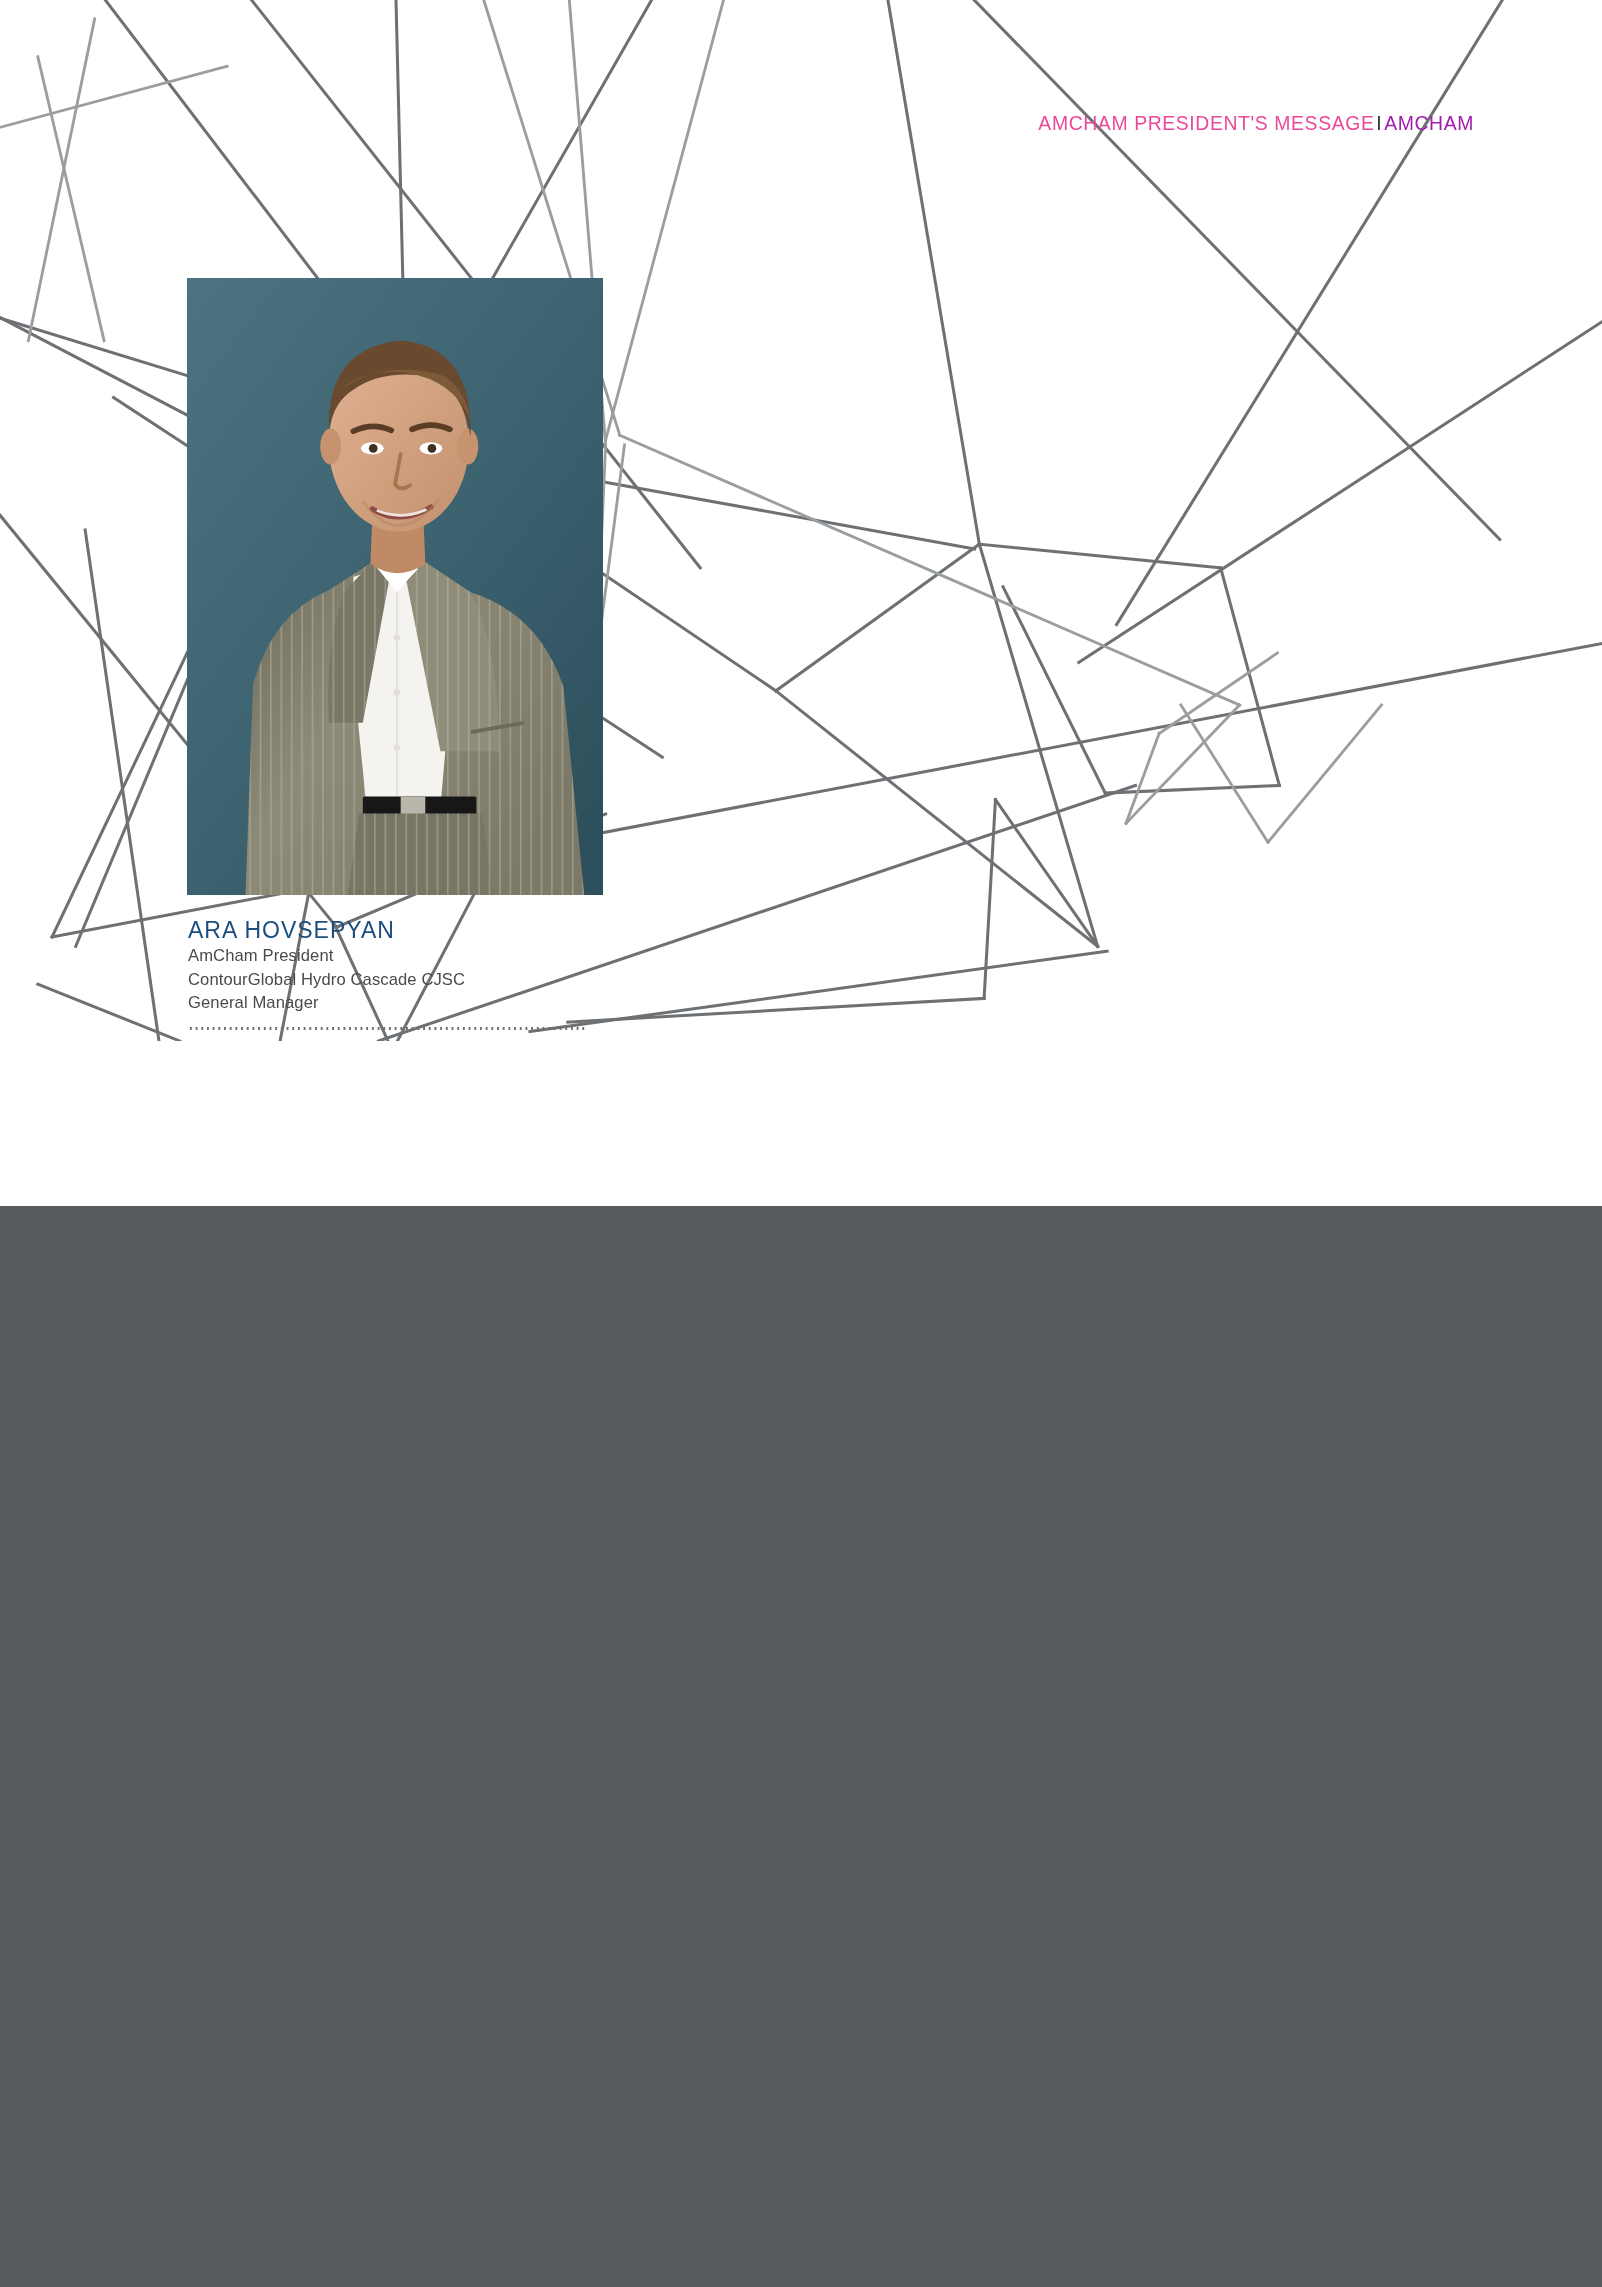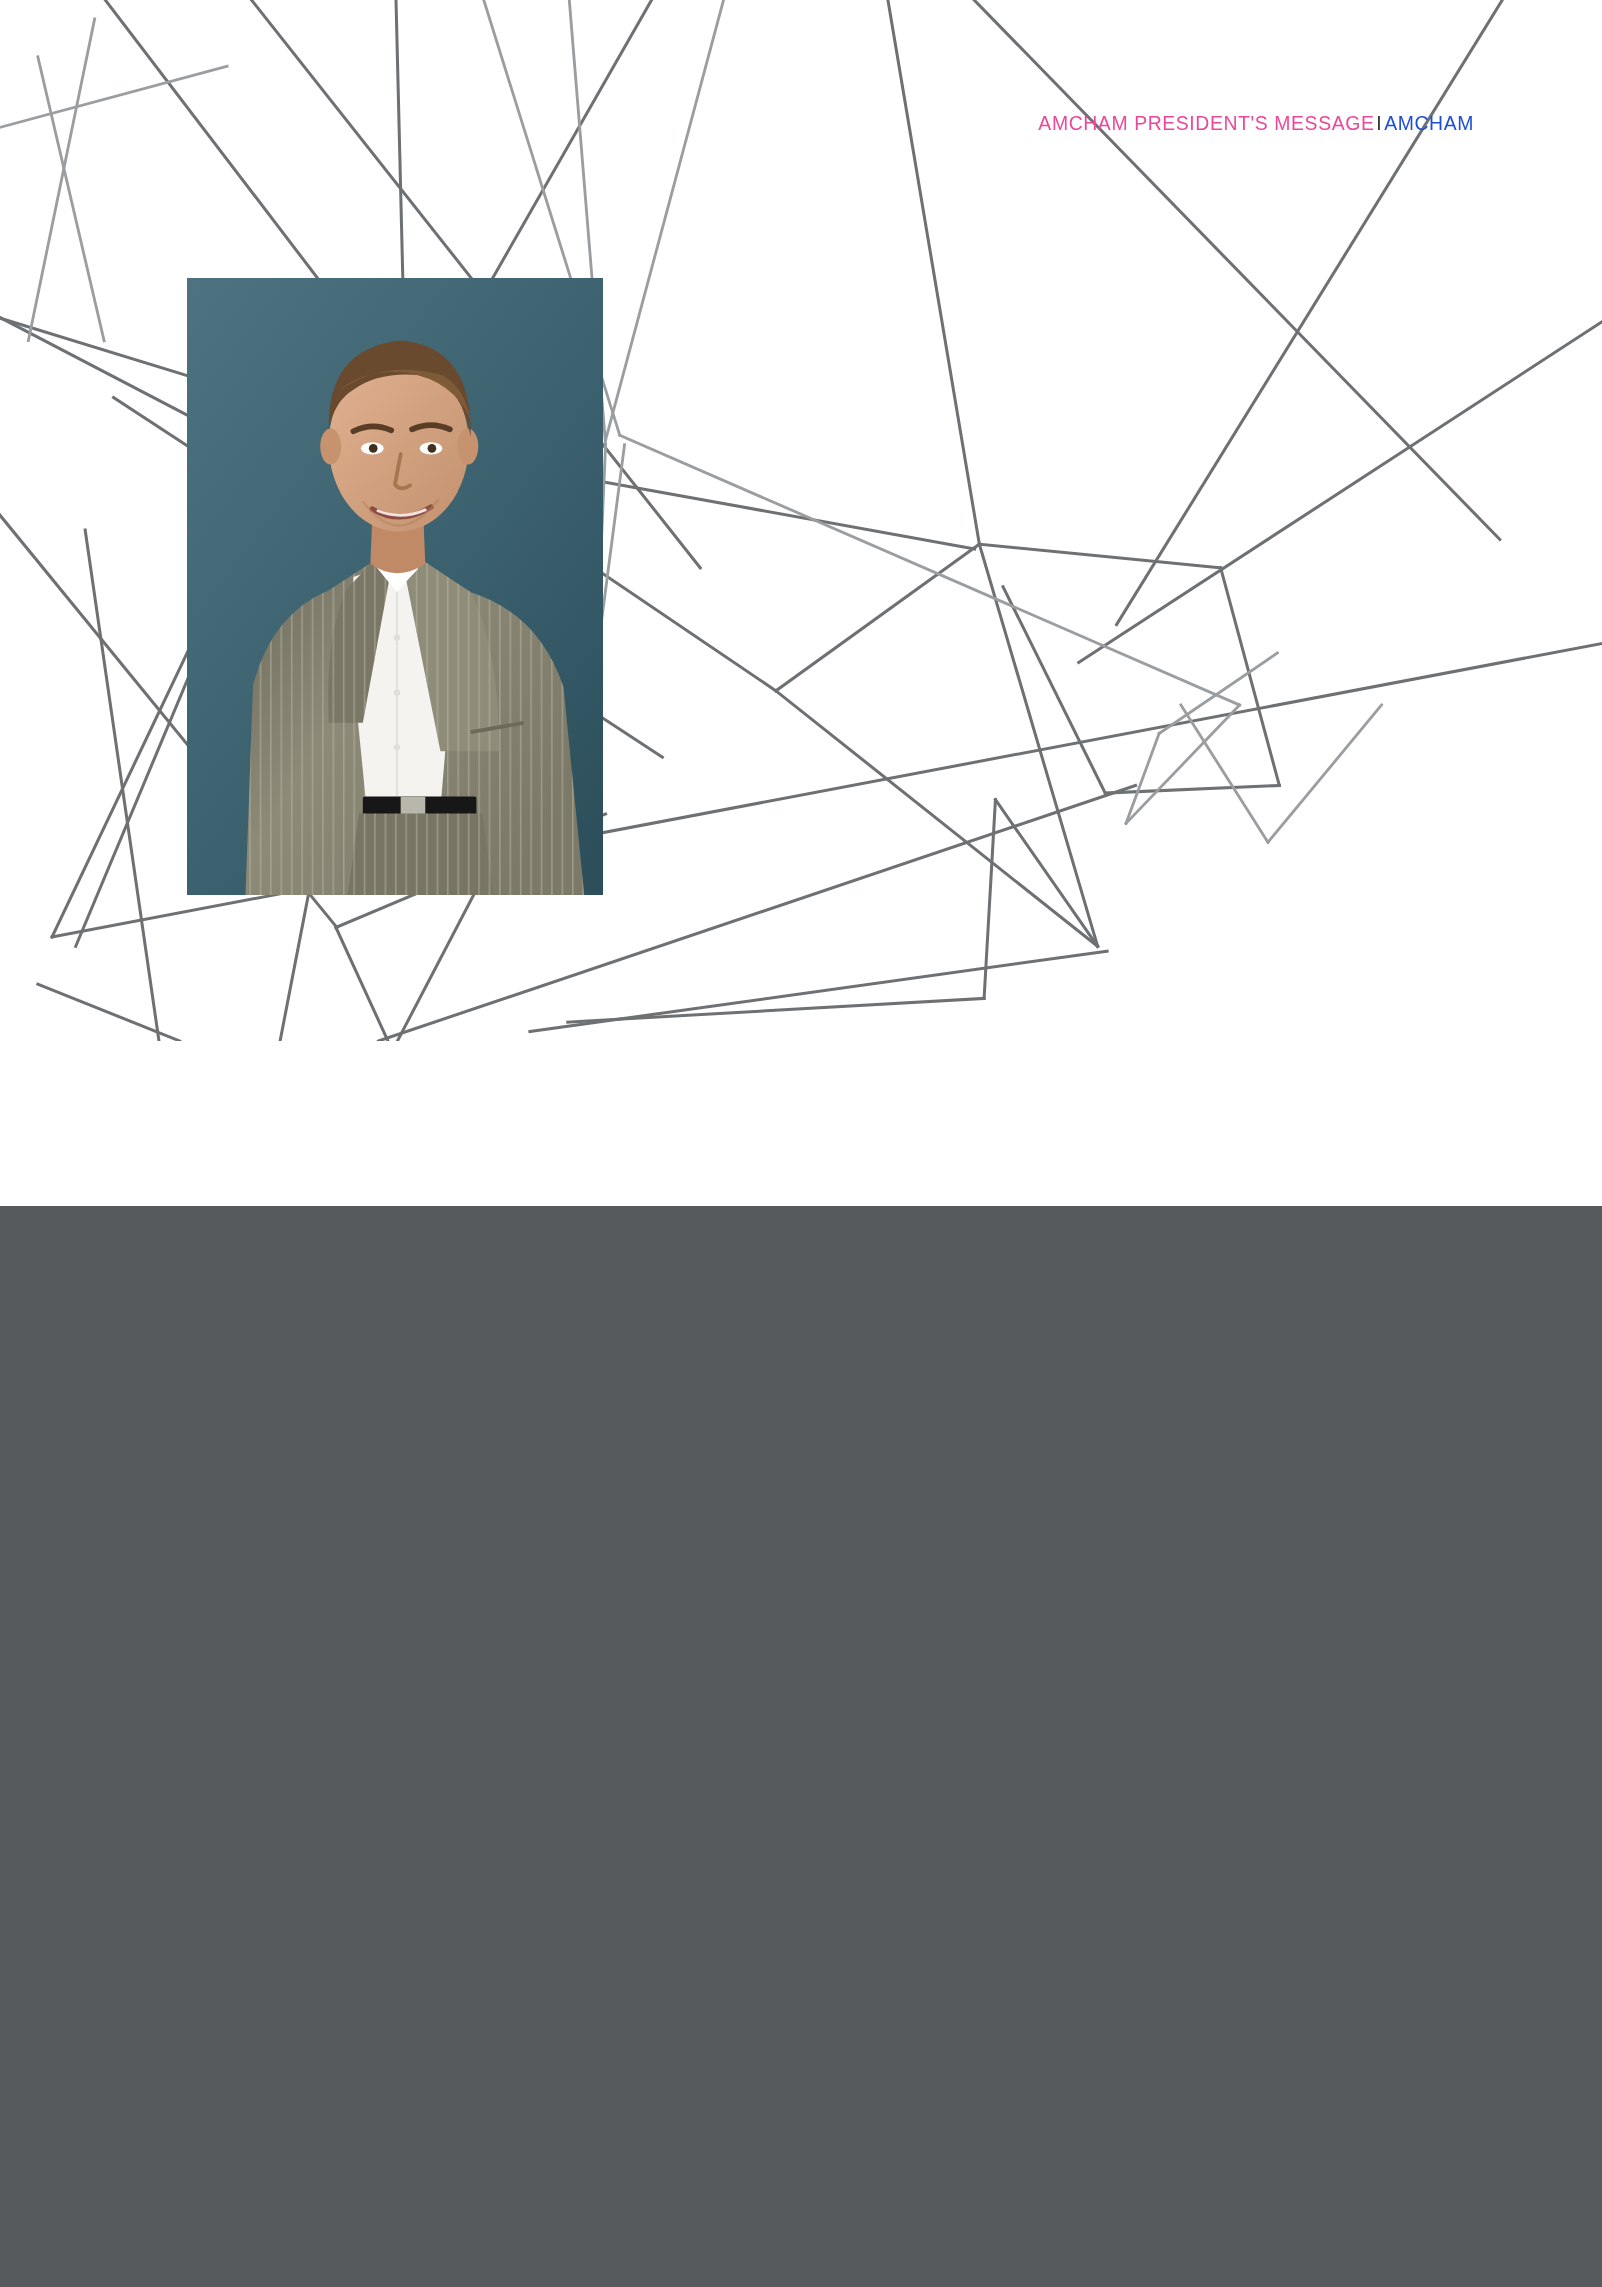--- a/index.html
+++ b/index.html
@@ -47,7 +47,7 @@
   }
   #page-header .hdr-main { color: #ec4899; }
   #page-header .hdr-sep  { color: #333333; padding: 0 1.9px; }
-  #page-header .hdr-brand { color: #1d4ed8; }
+  #page-header .hdr-brand { color: #a21caf; }
 
   
   #portrait-frame {

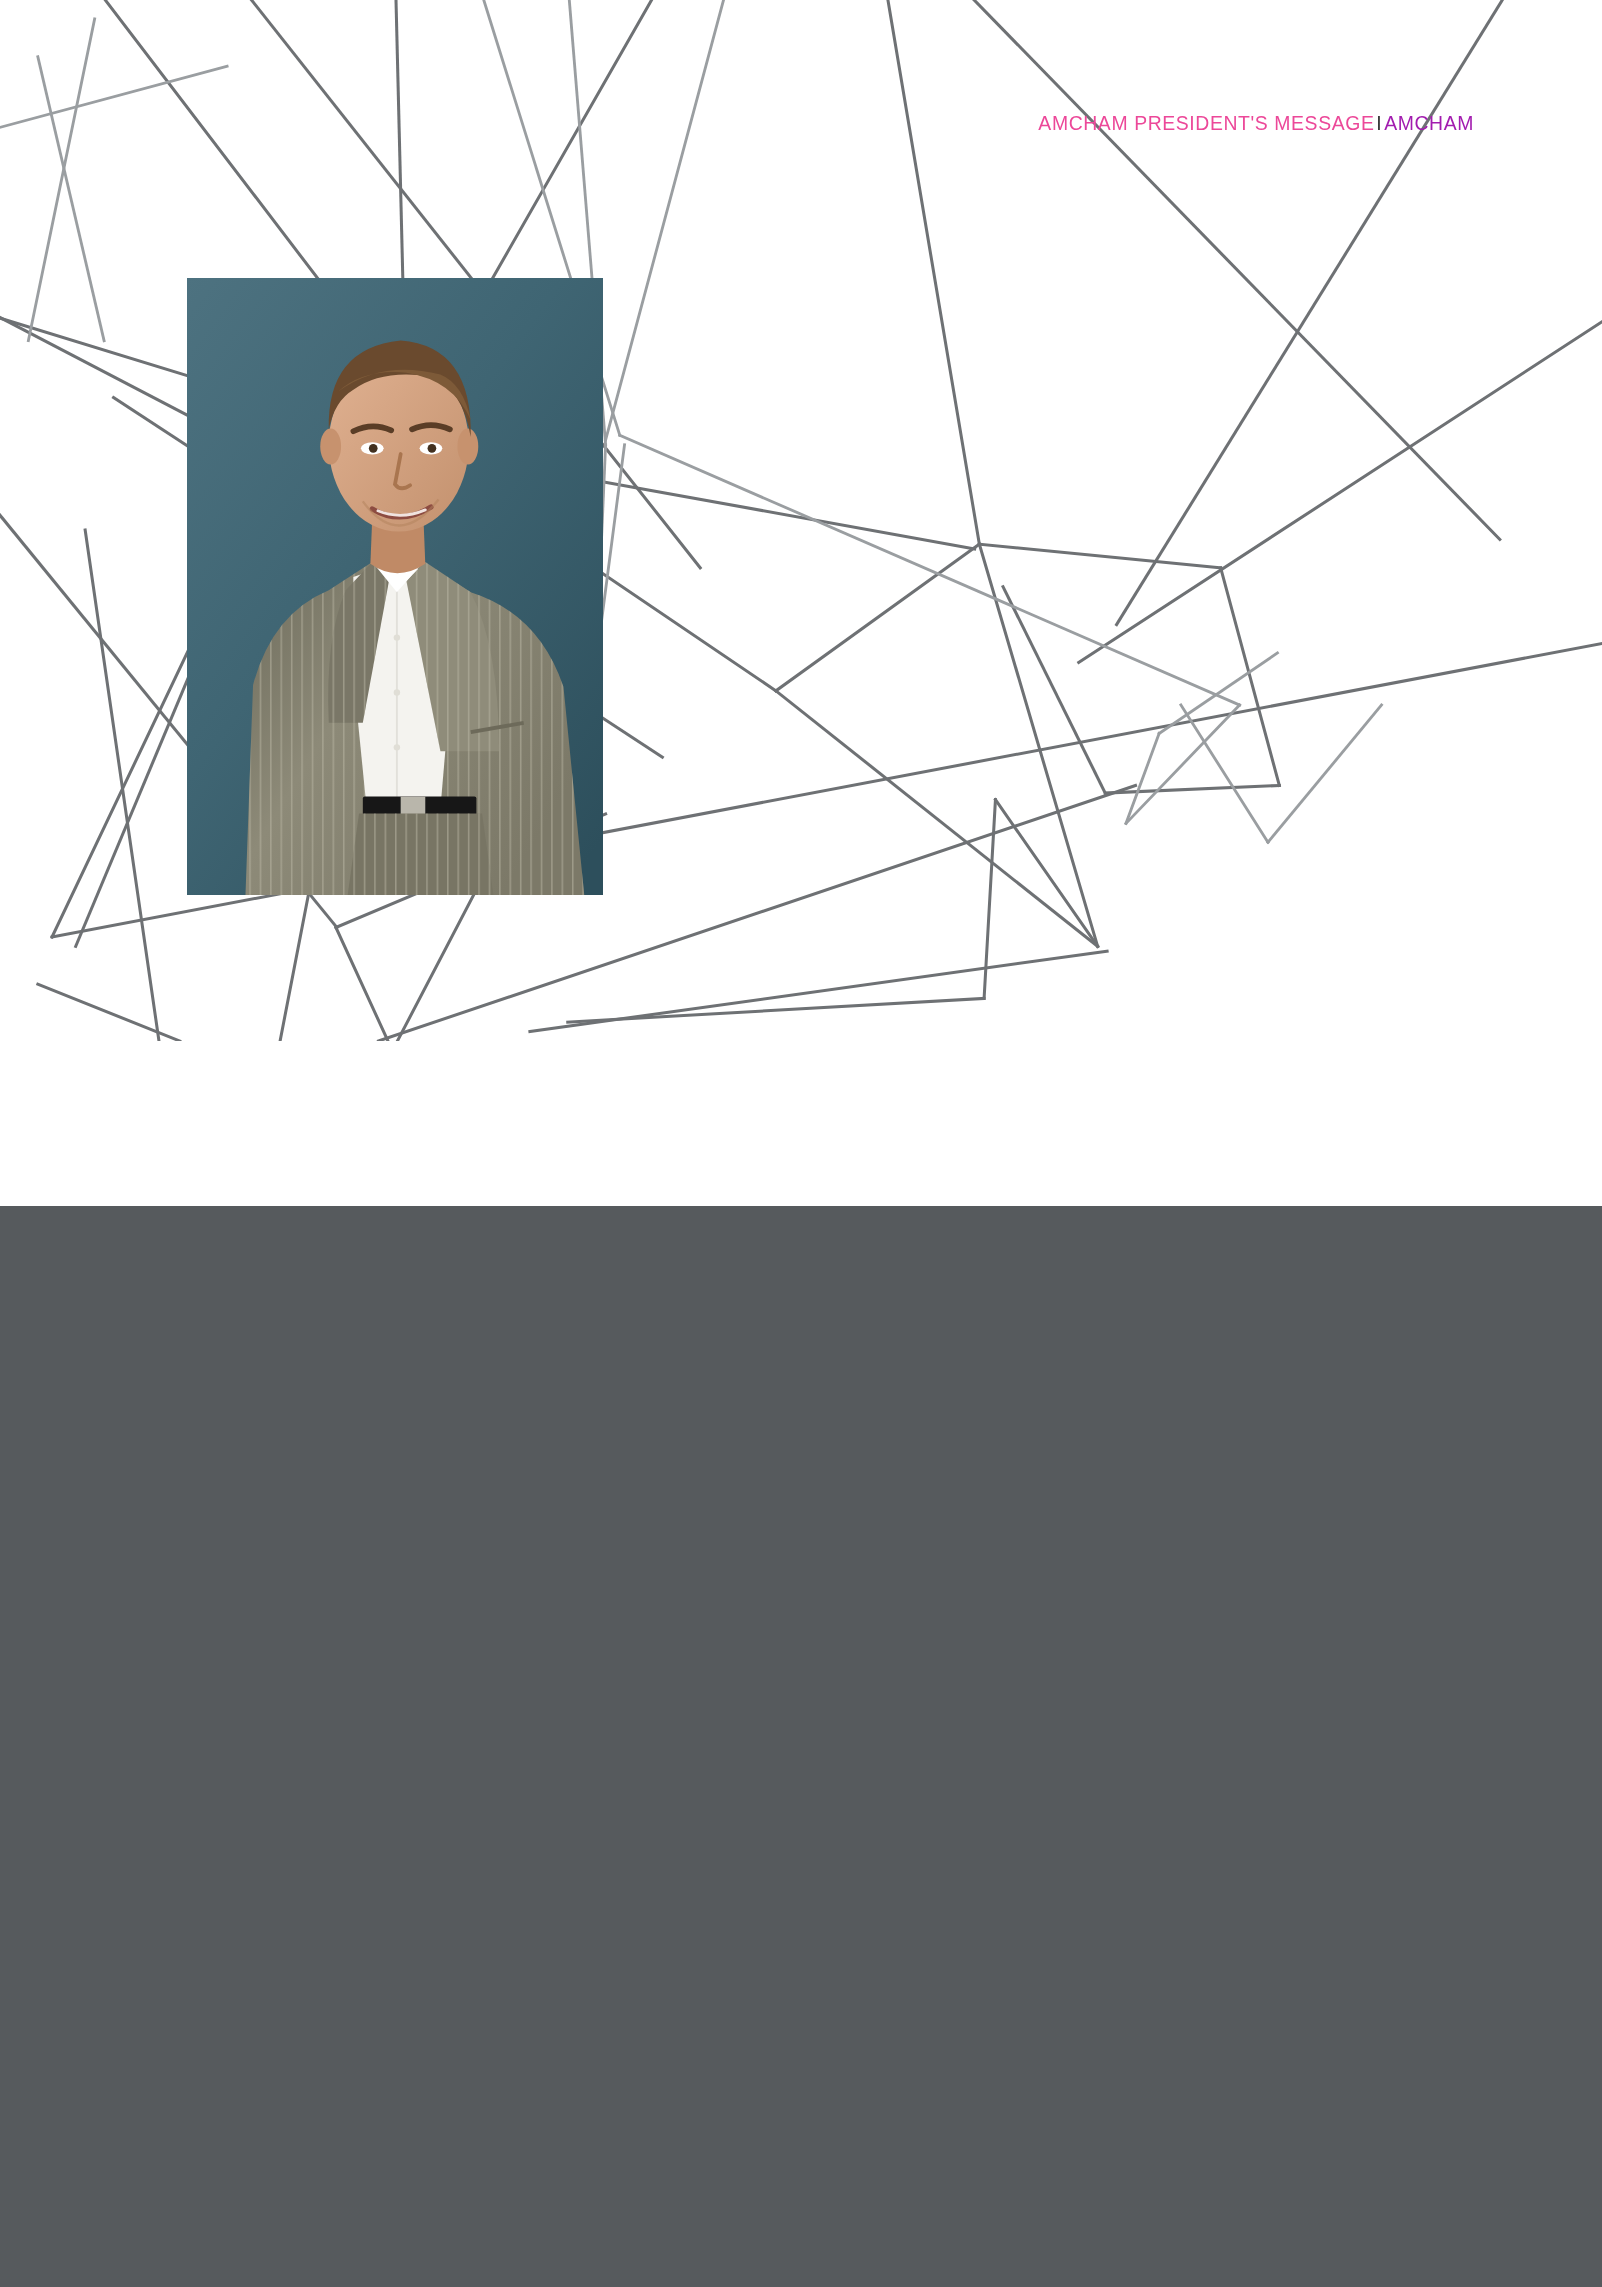--- a/index.html
+++ b/index.html
@@ -245,6 +245,13 @@
     </svg>
   </div>
 
+  <div id="byline">
+    <div id="byline-name">ARA HOVSEPYAN</div>
+    <div class="byline-line">AmCham President</div>
+    <div class="byline-line">ContourGlobal Hydro Cascade CJSC</div>
+    <div class="byline-line">General Manager</div>
+    <div id="byline-rule"></div>
+  </div>
 </div>
 
 <div id="gray-section">

